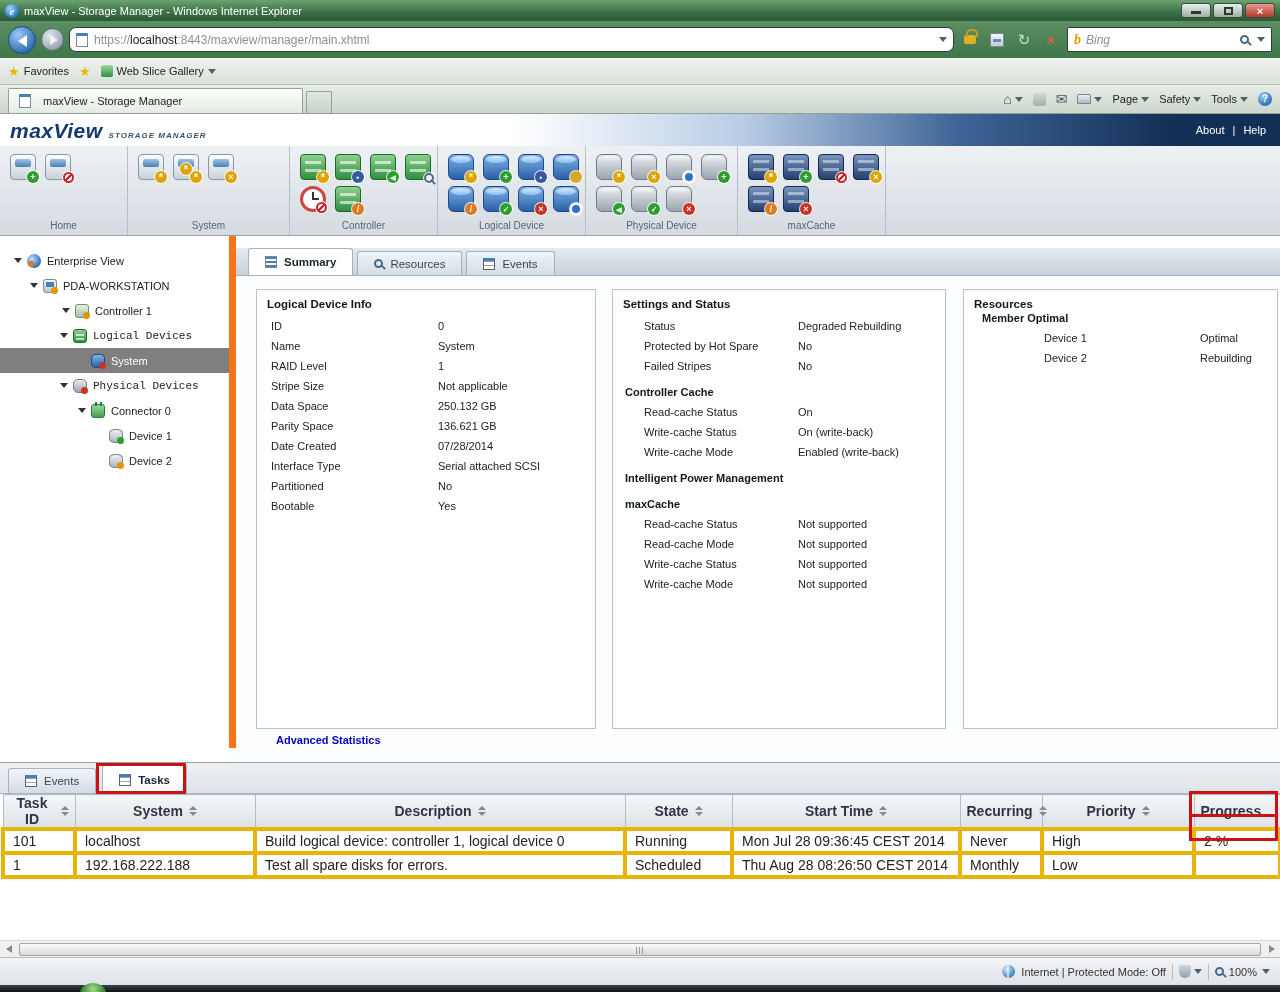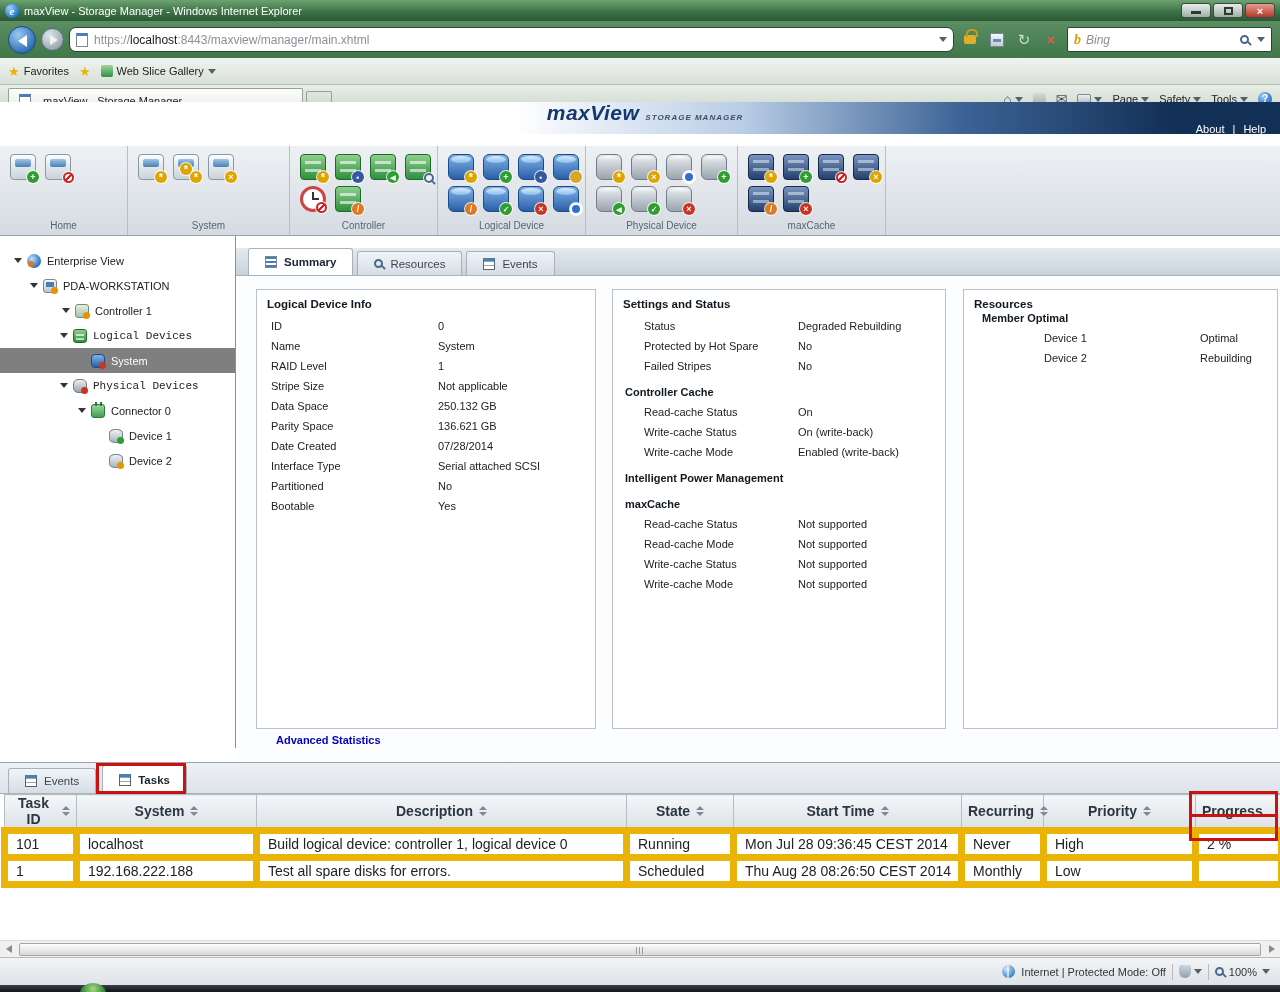--- a/index.html
+++ b/index.html
@@ -76,8 +76,8 @@
   .menu-item { display:flex; align-items:center; gap:3px; }
 
   
-  .appheader { position:absolute; top:102px; left:0; right:0; height:32px;
-    background:linear-gradient(90deg,#ffffff 0%,#ffffff 40%,#b9cde6 58%,#3d6496 75%,#122f55 92%); display:flex; align-items:center;flex-direction:column; }
+  .appheader { position:absolute; top:114px; left:0; right:0; height:32px;
+    background:linear-gradient(90deg,#ffffff 0%,#ffffff 40%,#b9cde6 58%,#3d6496 75%,#122f55 92%); display:flex; align-items:center; }
   .logo { display:flex; align-items:baseline; padding-left:10px; }
   .logo-main { font:bold italic 21px/1 "Liberation Sans",sans-serif; color:#12386e; letter-spacing:0.5px; }
   .logo-sub { font:bold italic 8px/1 "Liberation Sans",sans-serif; color:#3c4f66; letter-spacing:1px; margin-left:6px; }

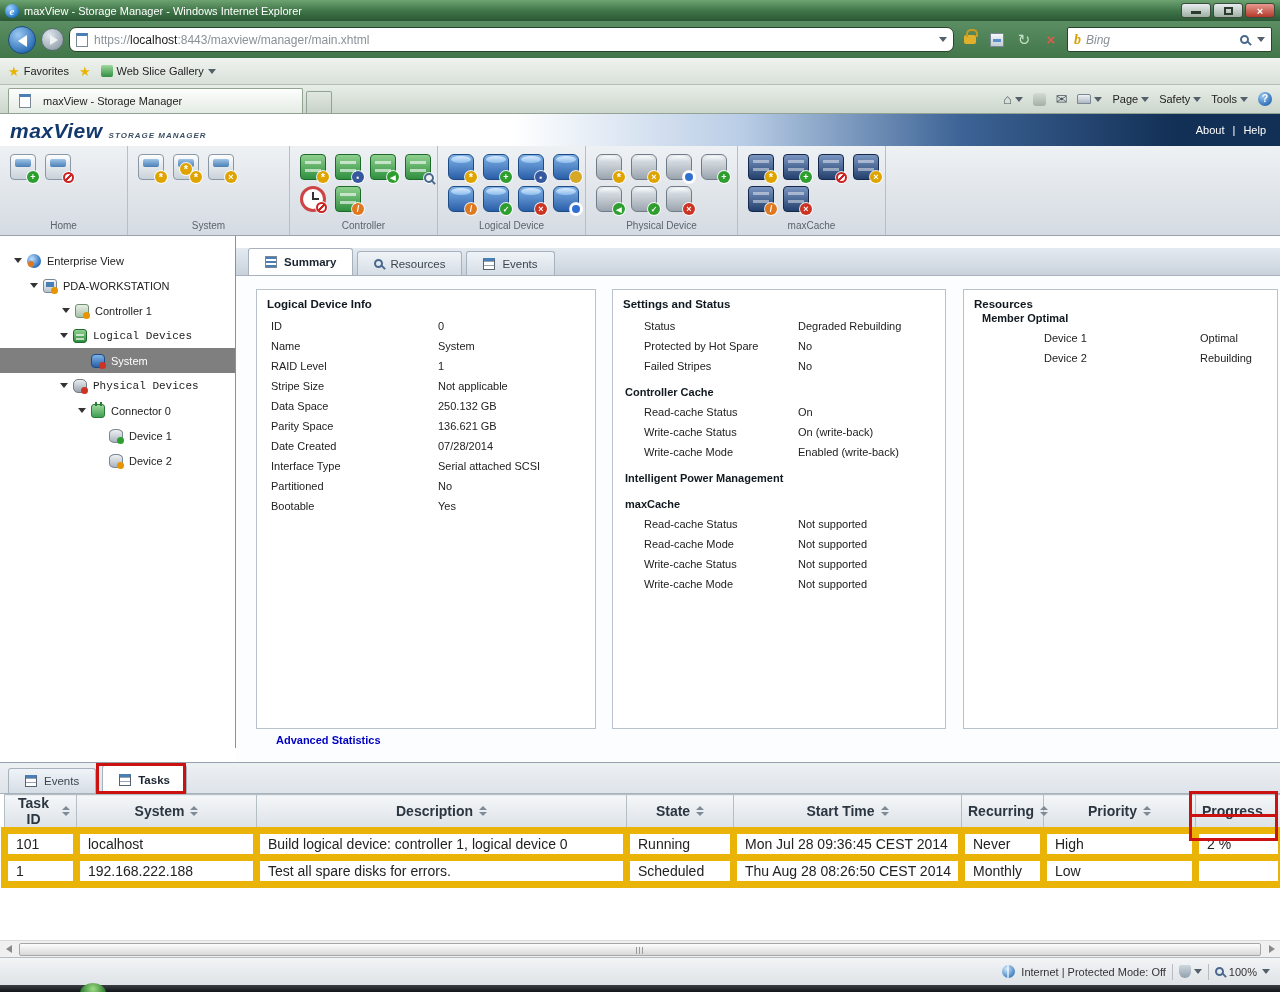--- a/index.html
+++ b/index.html
@@ -125,7 +125,7 @@
 
   
   .tree { position:absolute; top:236px; left:0; width:236px; bottom:244px; background:#fff;
-    border-right:1px solid #f97316; padding-top:12px; font-size:11px; color:#222; }
+    border-right:7px solid #f97316; padding-top:12px; font-size:11px; color:#222; }
   .titem { height:25px; display:flex; align-items:center; }
   .twisty { width:0; height:0; border-left:4px solid transparent; border-right:4px solid transparent; border-top:5px solid #333; margin-right:5px; flex:none; }
   .twisty.none { border-top-color:transparent; }

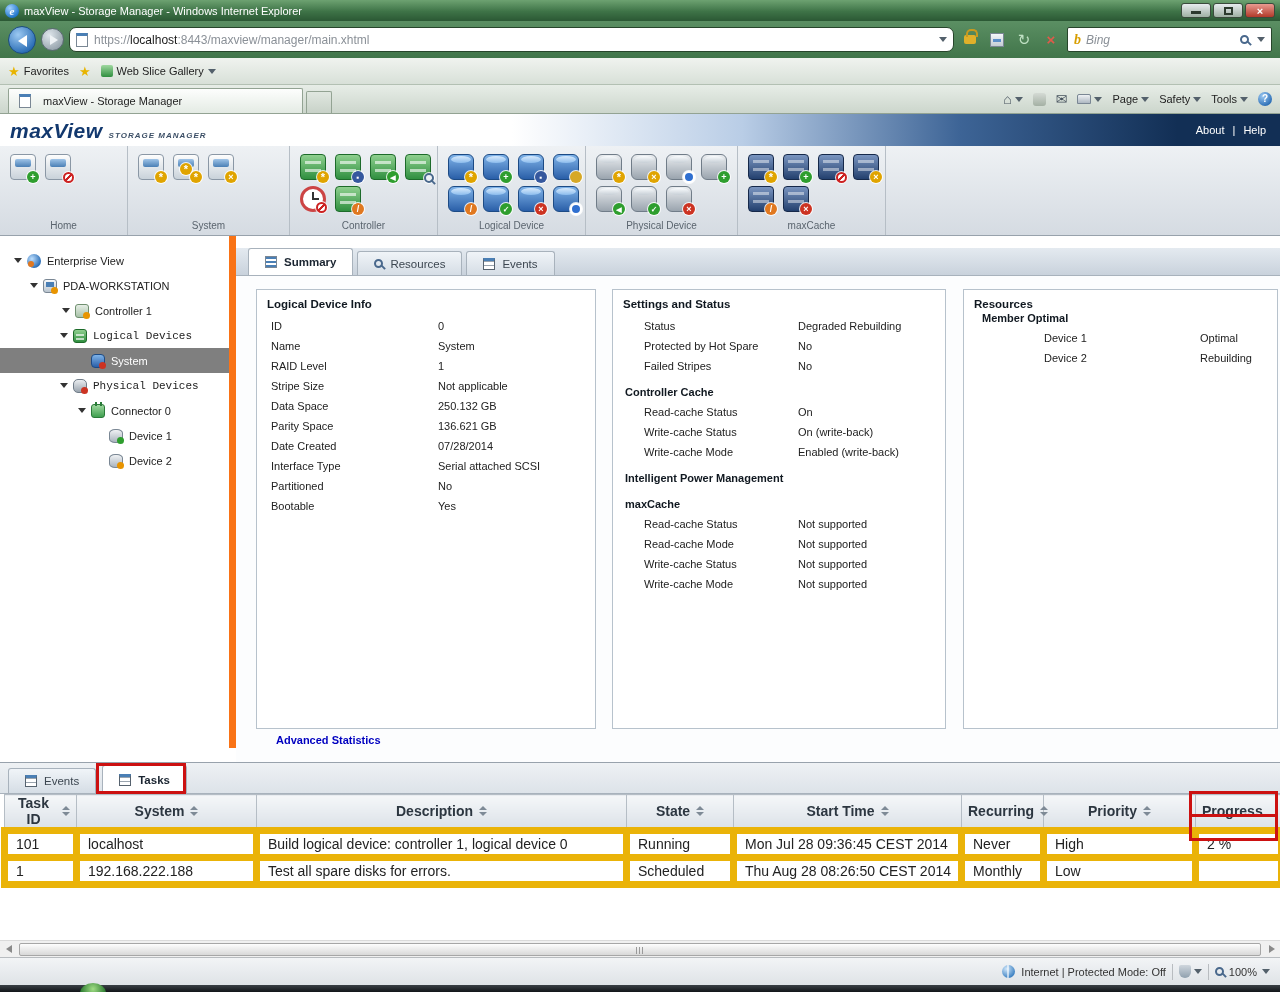--- a/index.html
+++ b/index.html
@@ -189,7 +189,7 @@
   table.tasks { border-collapse:collapse; table-layout:fixed; width:1277px; font-size:14px; color:#222; }
   table.tasks th { height:23px; background:linear-gradient(#f5f7f9,#dce2e8); border:1px solid #b5bdc5;
     font-weight:bold; color:#2c3640; text-align:center; padding:0 6px; }
-  table.tasks td { height:21px; border:7px solid #eab308; padding:2px 8px; background:#fff; text-align:left; overflow:hidden; white-space:nowrap; }
+  table.tasks td { height:21px; border:4px solid #eab308; padding:2px 8px; background:#fff; text-align:left; overflow:hidden; white-space:nowrap; }
   .thwrap { display:inline-flex; align-items:center; gap:6px; }
   .sort { display:inline-flex; flex-direction:column; gap:2px; }
   .sort i { display:block; width:0; height:0; border-left:4px solid transparent; border-right:4px solid transparent; }

